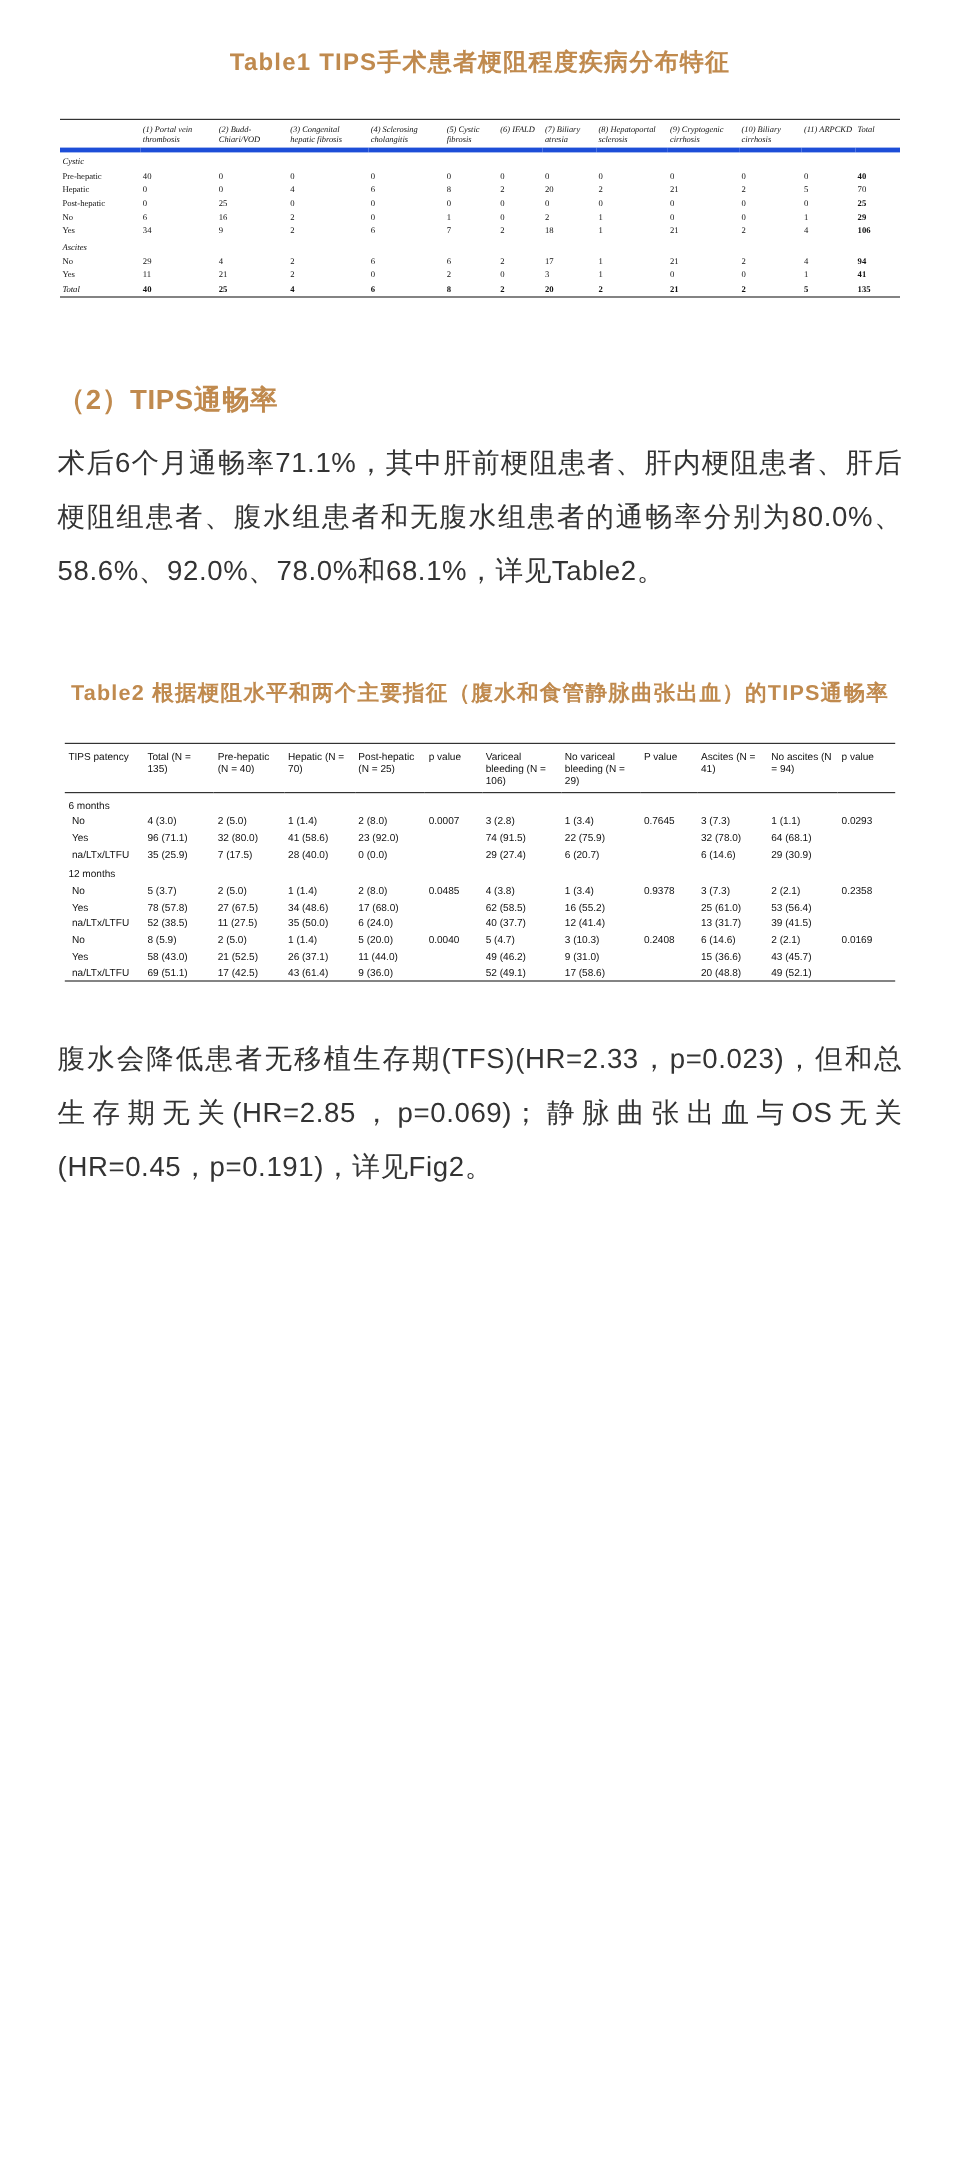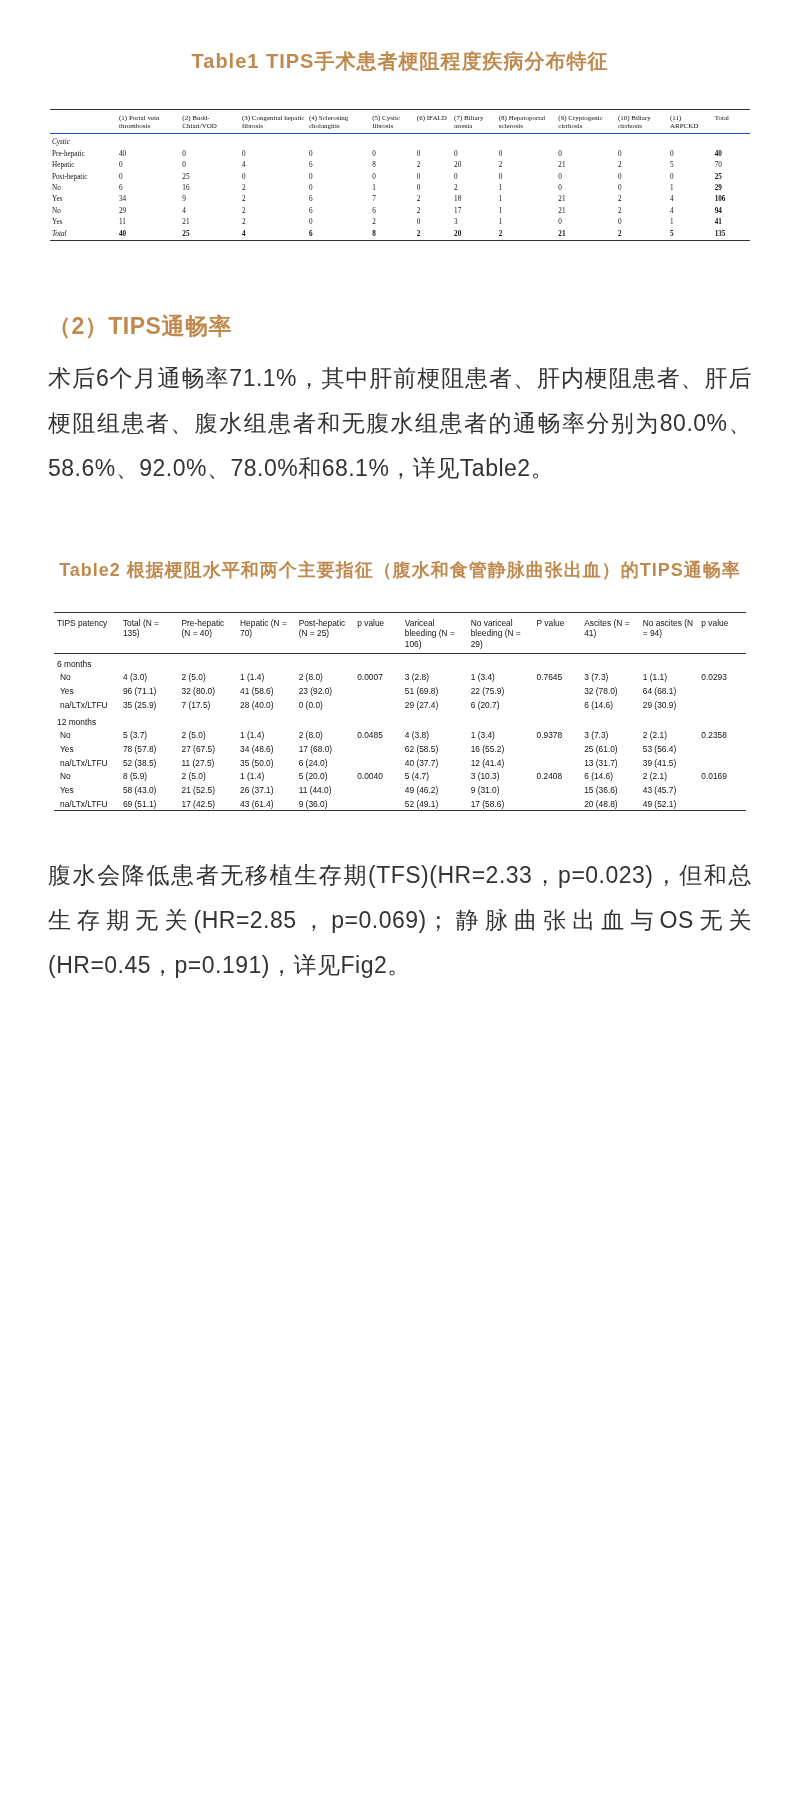--- a/index.html
+++ b/index.html
@@ -26,7 +26,7 @@
   }
   #caption-1 {
     font-size: 20px;
-    margin-top: 48px;
+    margin-top: 38px;
     margin-bottom: 34px;
   }
   #caption-2 {

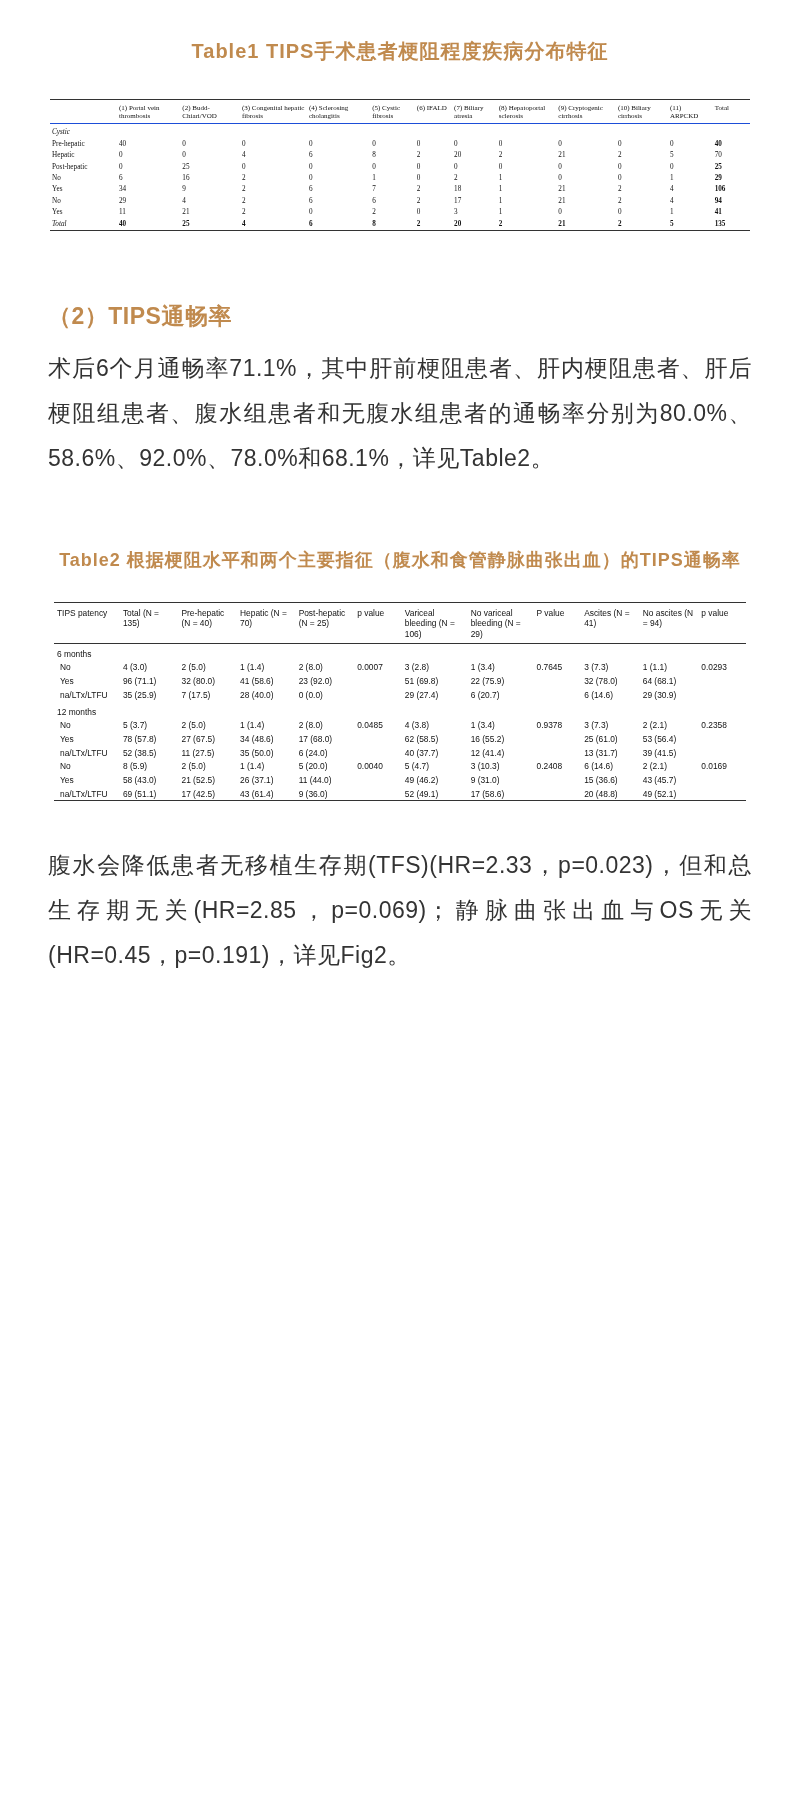--- a/index.html
+++ b/index.html
@@ -76,10 +76,11 @@
     line-height: 1.15;
   }
   table.sci thead th {
-    border-bottom: 1px solid #1d4ed8;
+    border-bottom: 4px solid #1d4ed8;
     font-size: 7px;
     padding-bottom: 3px;
     padding-top: 4px;
+    font-style: italic;
   }
   table.sci thead th.num, table.sci td.num { text-align: left; }
   .grp {

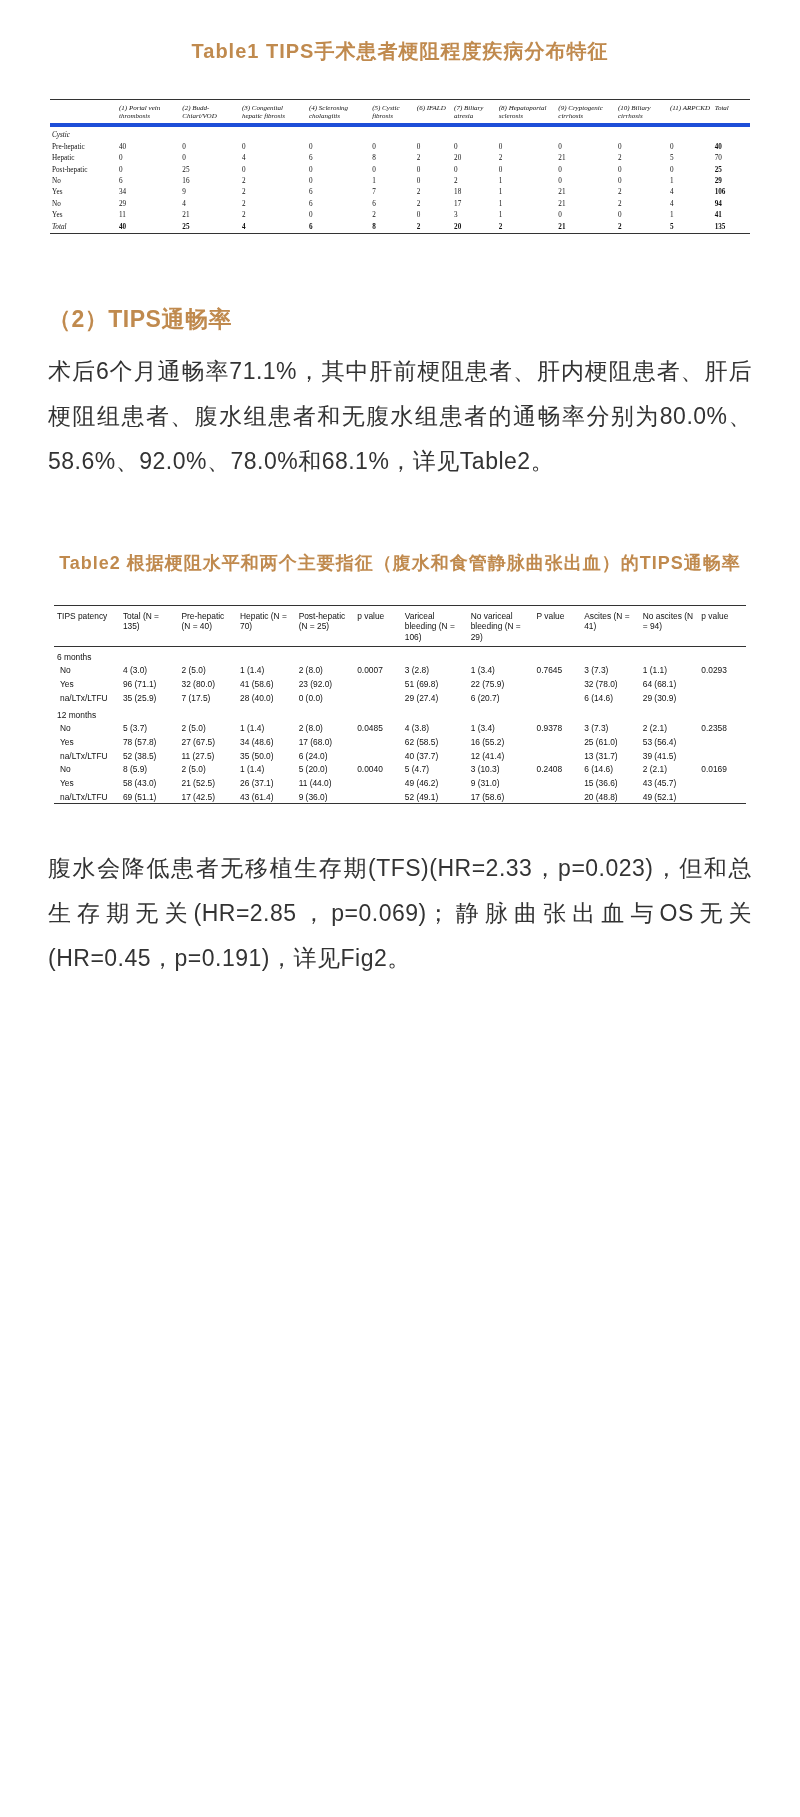--- a/index.html
+++ b/index.html
@@ -227,6 +227,9 @@
             <td class="num" style="font-weight: bold;">106</td>
           </tr>
           <tr>
+            <td class="grp" colspan="13">Ascites</td>
+          </tr>
+          <tr>
             <td class="rowlabel">No</td>
             <td class="num">29</td>
             <td class="num">4</td>

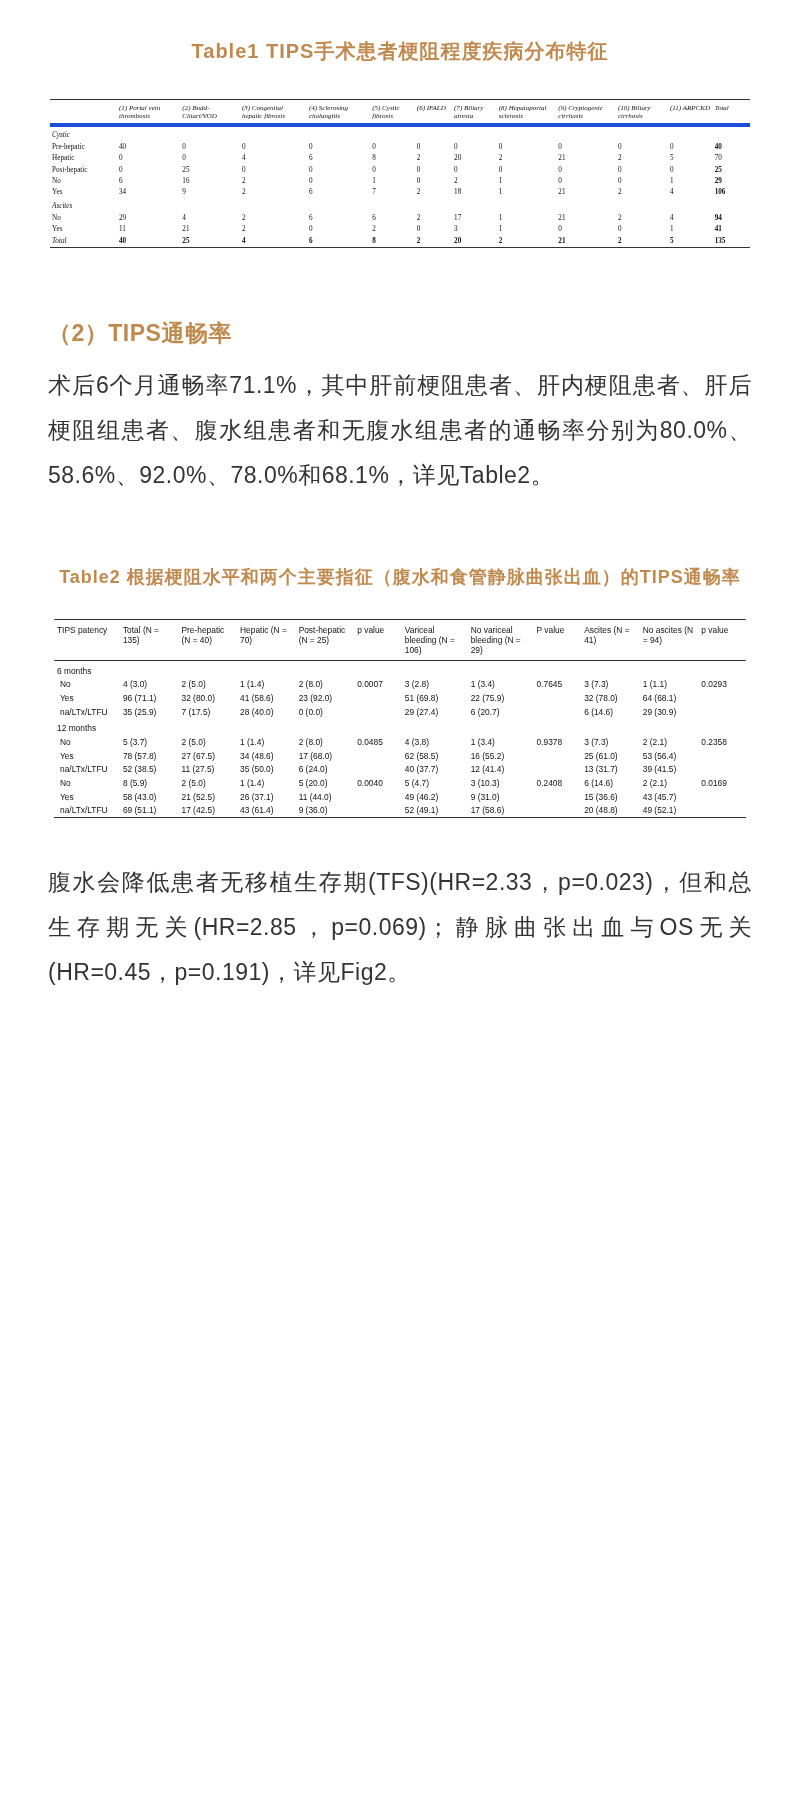--- a/index.html
+++ b/index.html
@@ -330,7 +330,7 @@
             <td class="nowrap">41 (58.6)</td>
             <td class="nowrap">23 (92.0)</td>
             <td class="nowrap"></td>
-            <td class="nowrap">51 (69.8)</td>
+            <td class="nowrap">74 (91.5)</td>
             <td class="nowrap">22 (75.9)</td>
             <td class="nowrap"></td>
             <td class="nowrap">32 (78.0)</td>

